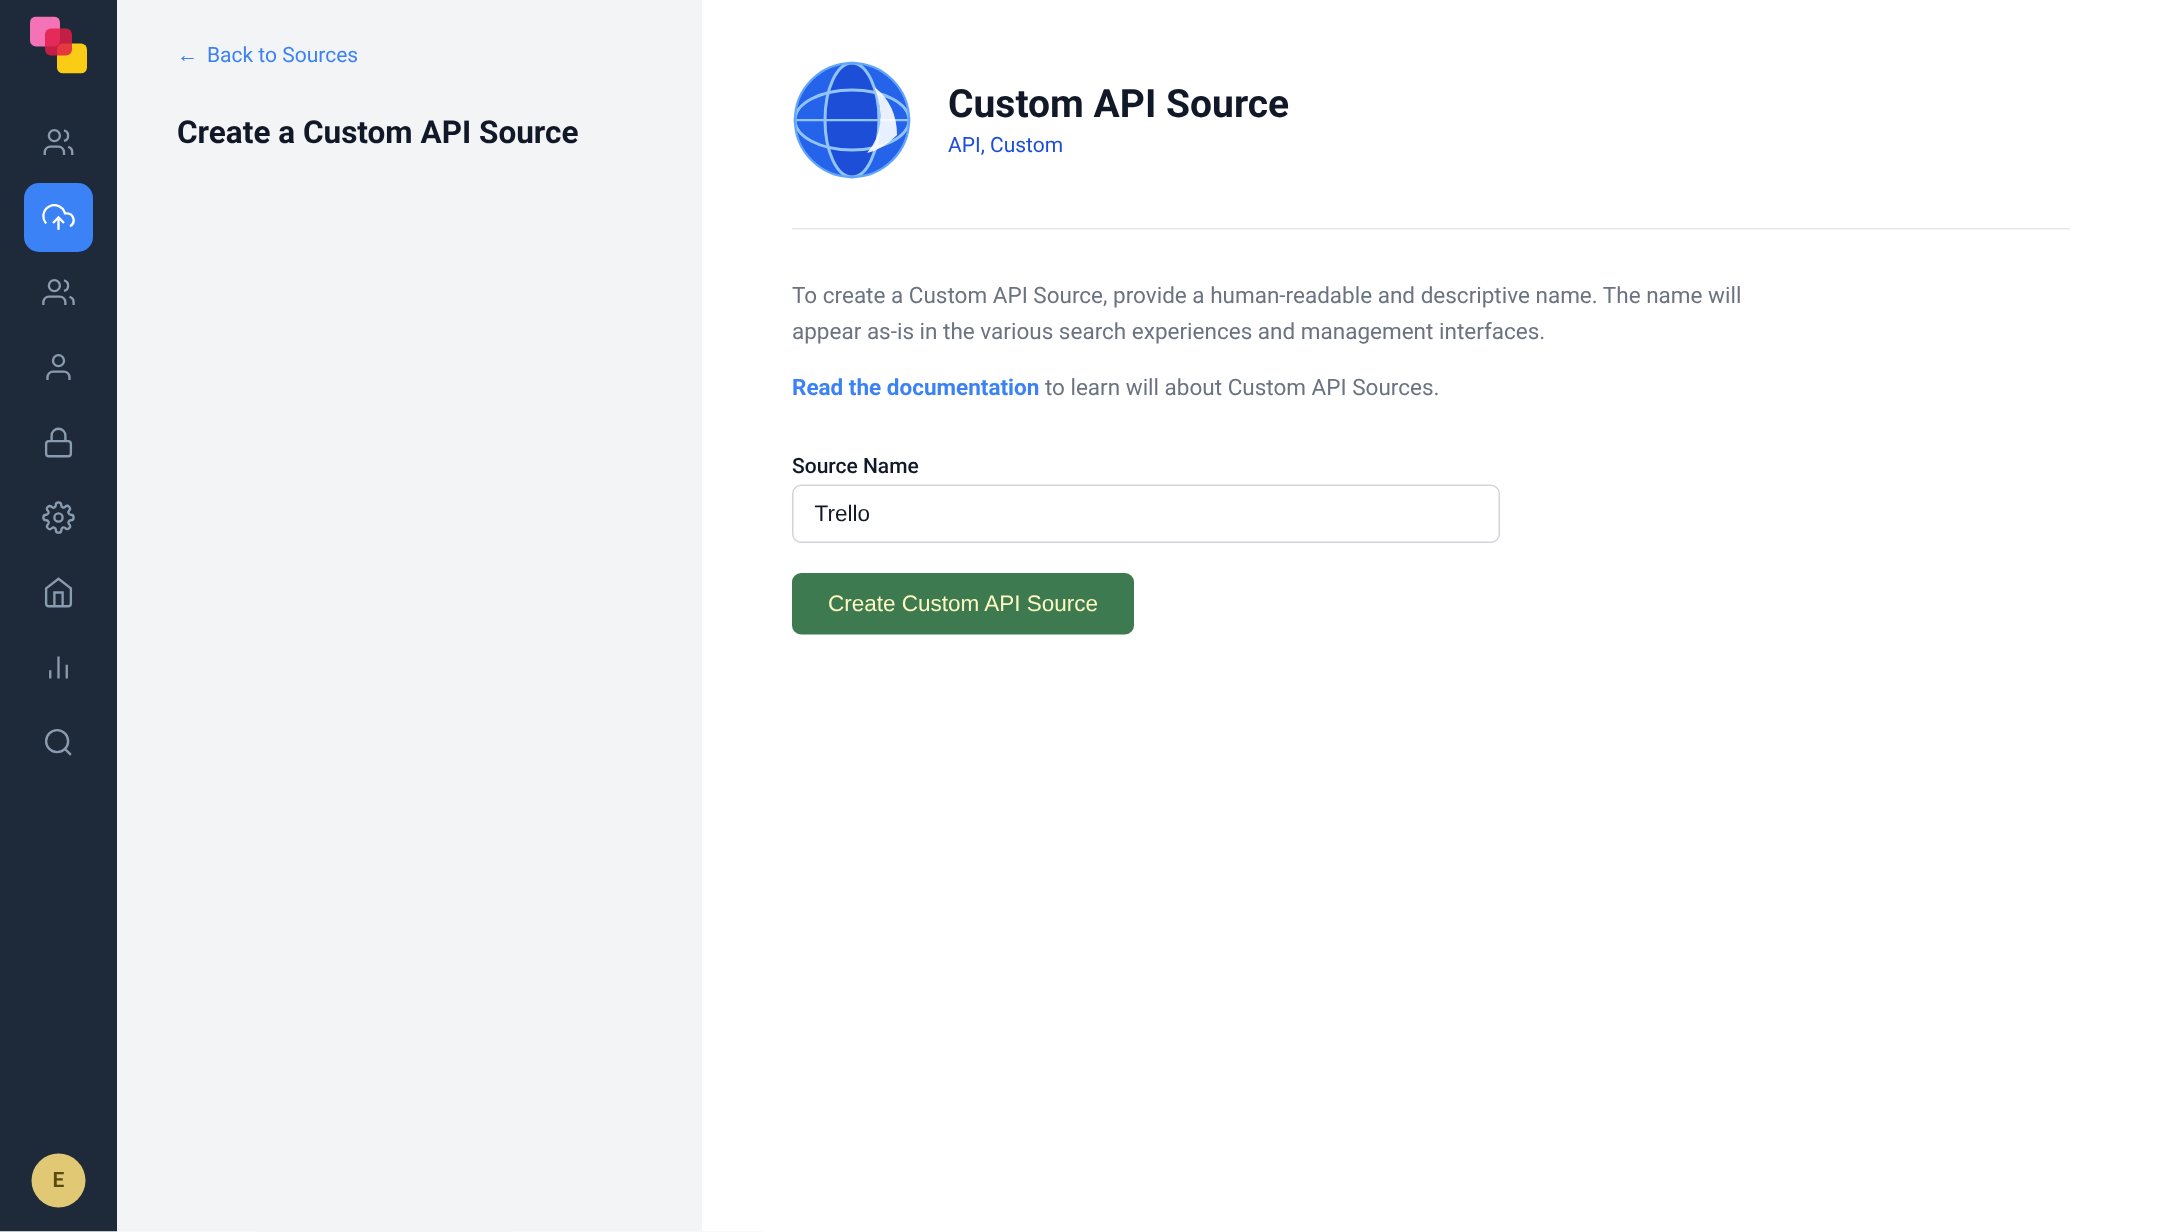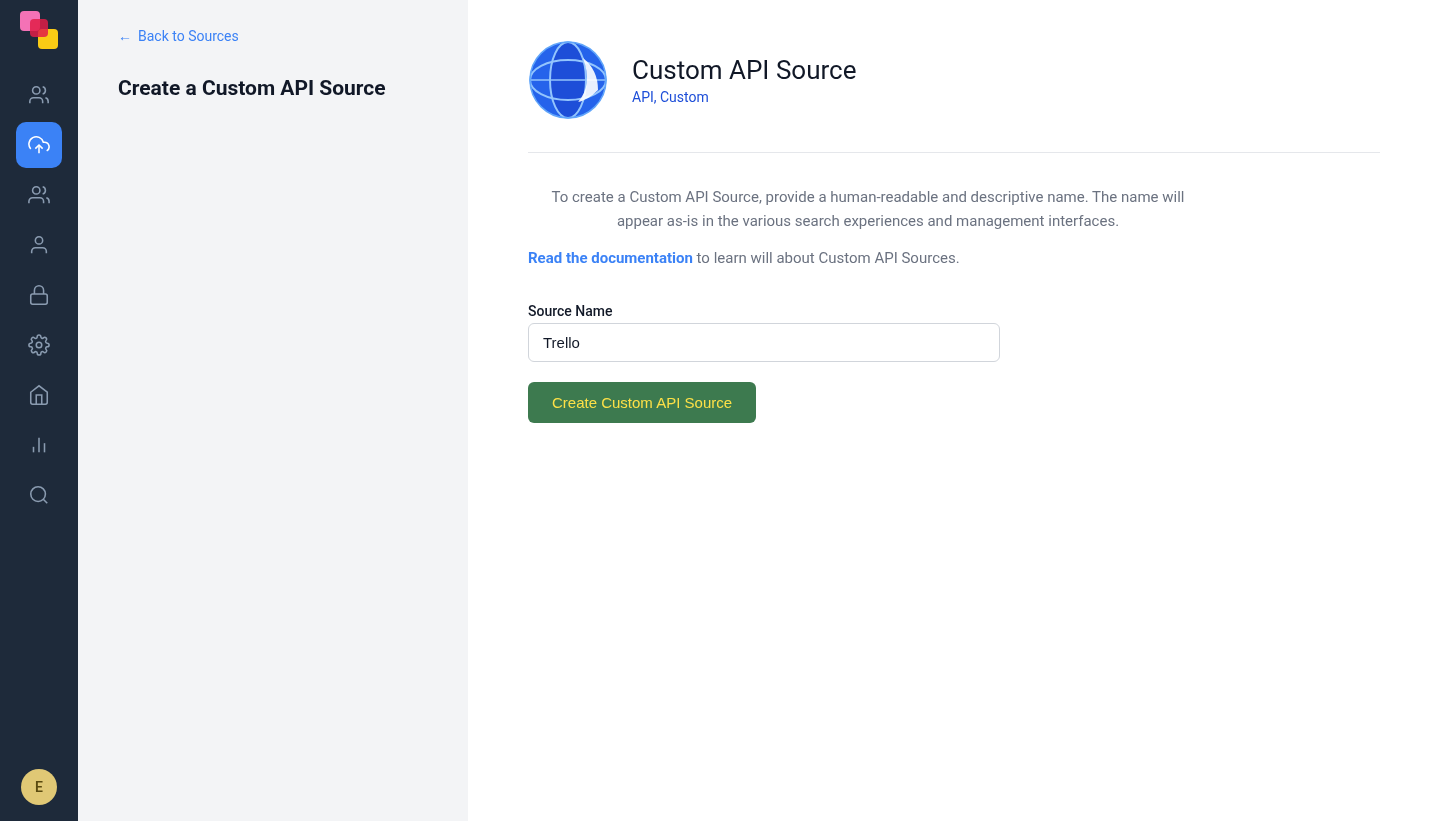--- a/index.html
+++ b/index.html
@@ -131,7 +131,7 @@
     }
     .source-info h2 {
       font-size: 26px;
-      font-weight: 400;
+      font-weight: 700;
       color: #111827;
       margin-bottom: 4px;
     }

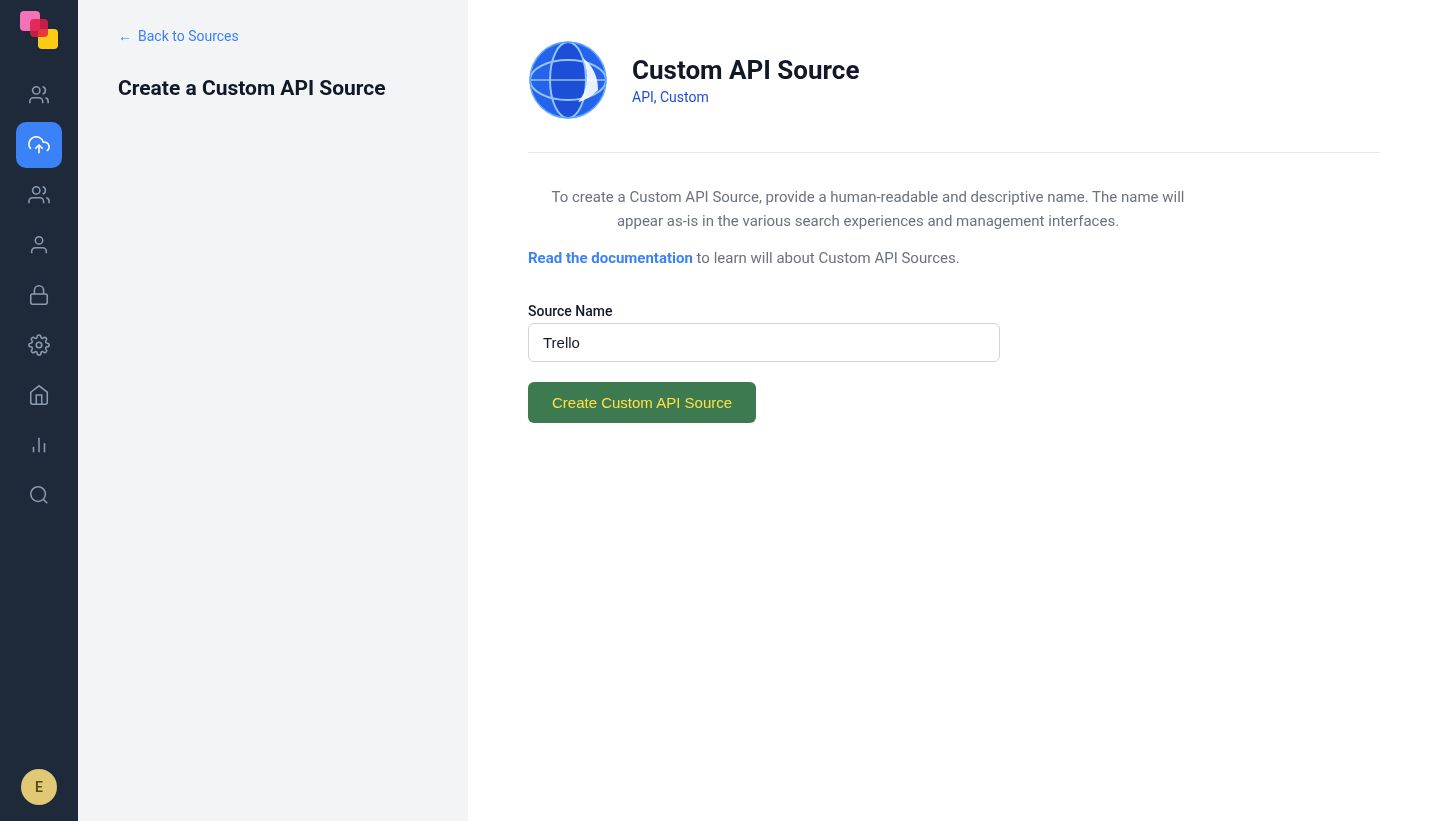--- a/index.html
+++ b/index.html
@@ -152,7 +152,6 @@
       line-height: 1.6;
       margin-bottom: 16px;
       max-width: 680px;
-      text-align: center;
     }
 
     .doc-link {

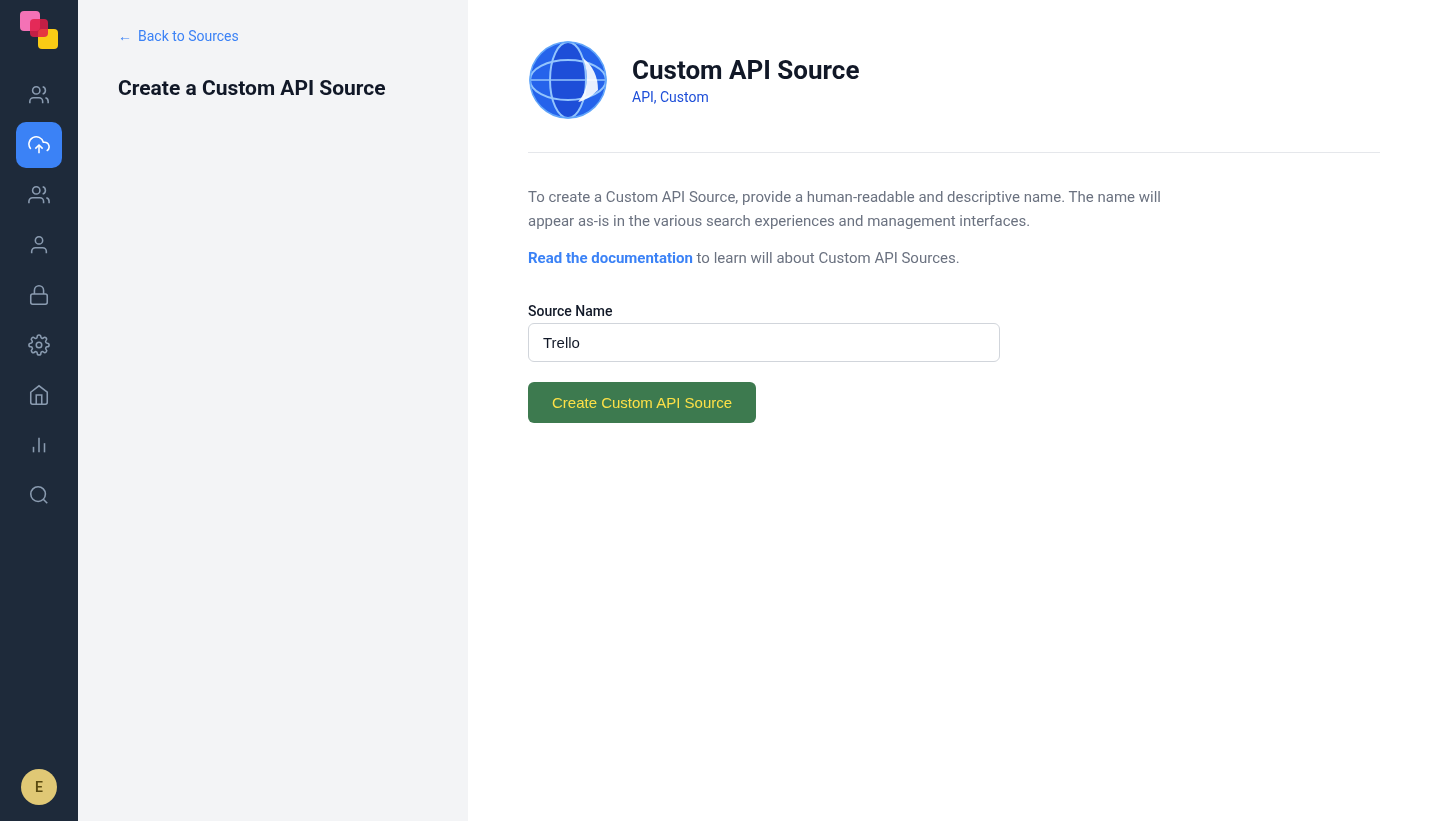--- a/index.html
+++ b/index.html
@@ -192,7 +192,7 @@
 
     .submit-btn {
       background: #3d7a4f;
-      color: #fde047;
+      color: #fef9c3;
       border: none;
       padding: 12px 24px;
       border-radius: 6px;

